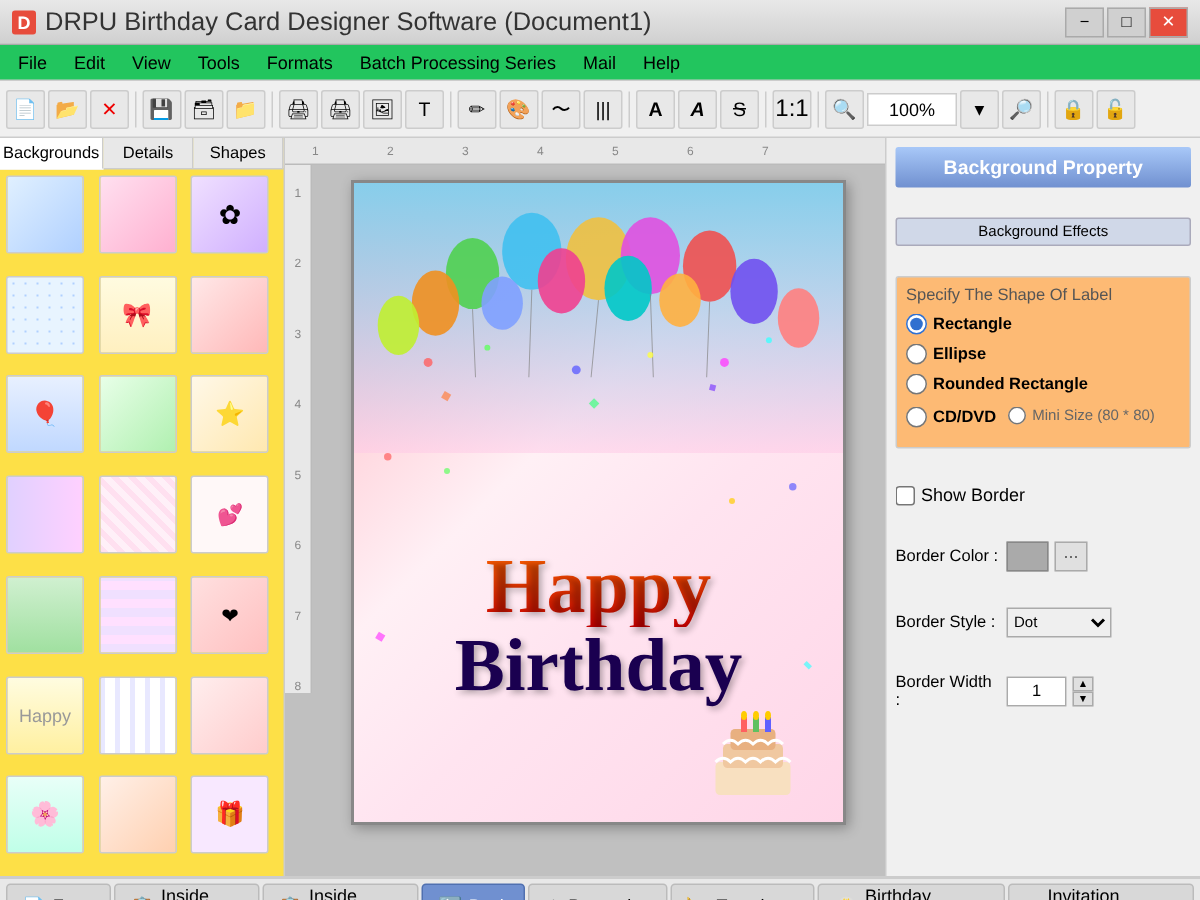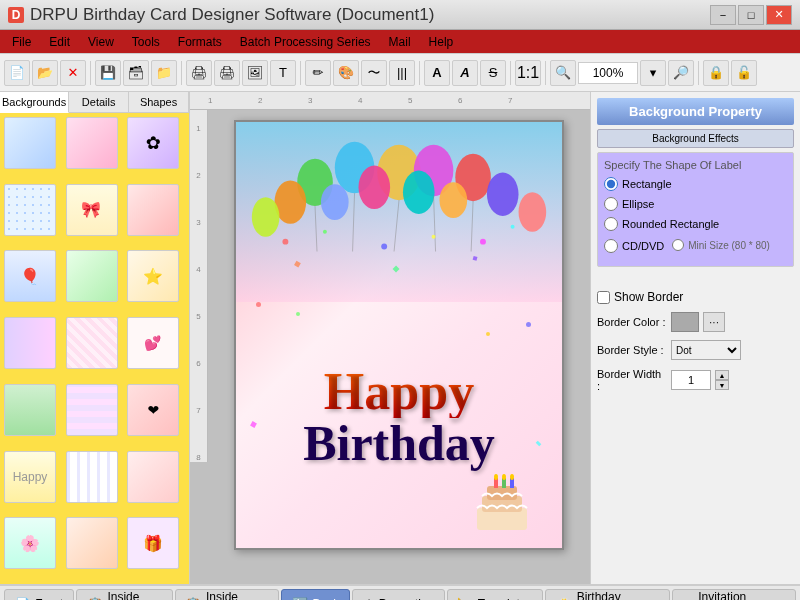--- a/index.html
+++ b/index.html
@@ -24,7 +24,7 @@
 
     
     #menubar {
-      background: #b91c1c;
+      background: #22c55e;
       height: 24px;
       display: flex;
       align-items: center;

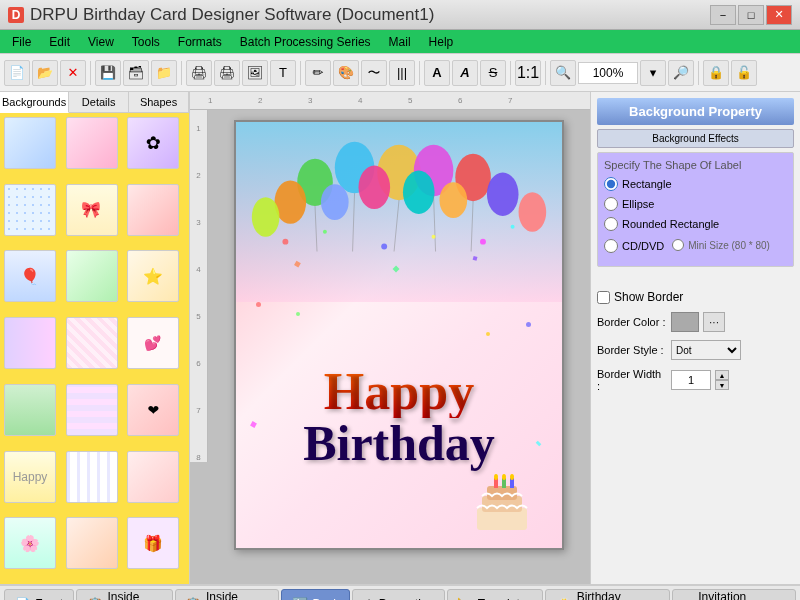--- a/index.html
+++ b/index.html
@@ -143,6 +143,7 @@
       display: flex;
       flex-direction: column;
       padding: 6px;
+      gap: 16px;
     }
     #prop-title {
       background: linear-gradient(to bottom, #a8c8f8, #7090d0);

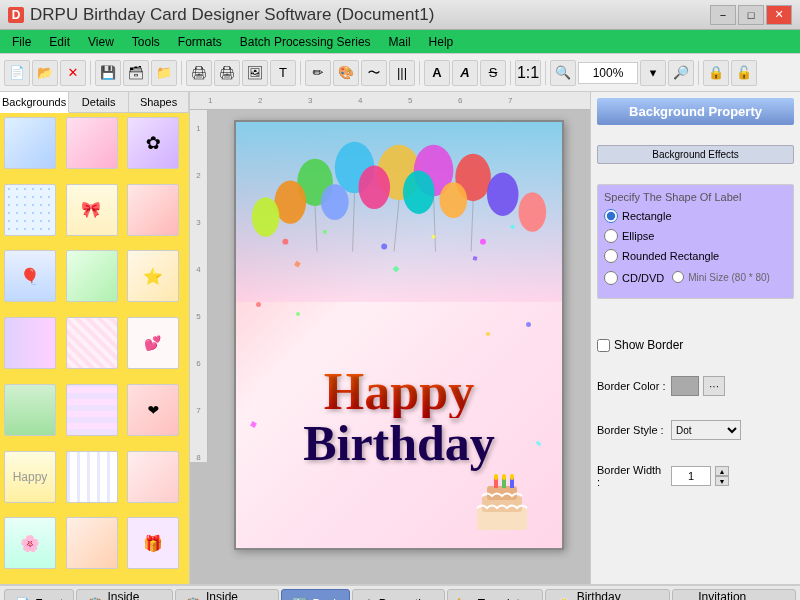--- a/index.html
+++ b/index.html
@@ -158,7 +158,7 @@
     #prop-tabs { display: flex; margin-bottom: 4px; gap: 2px; }
     .prop-tab { flex: 1; padding: 3px 2px; text-align: center; cursor: pointer; background: #d0d8e8; border: 1px solid #aab; font-size: 10px; border-radius: 2px; }
     .prop-tab.active { background: white; border-bottom: 1px solid white; }
-    .prop-section { border: 1px solid #ccc; background: #c4b5fd; padding: 6px; margin-bottom: 23px; border-radius: 2px; }
+    .prop-section { border: 1px solid #ccc; background: #fdba74; padding: 6px; margin-bottom: 8px; border-radius: 2px; }
     .prop-section-title { font-size: 11px; color: #555; margin-bottom: 6px; }
     .radio-row { display: flex; align-items: center; gap: 4px; margin-bottom: 6px; }
     .radio-input { width: 14px; height: 14px; accent-color: #3070d0; }

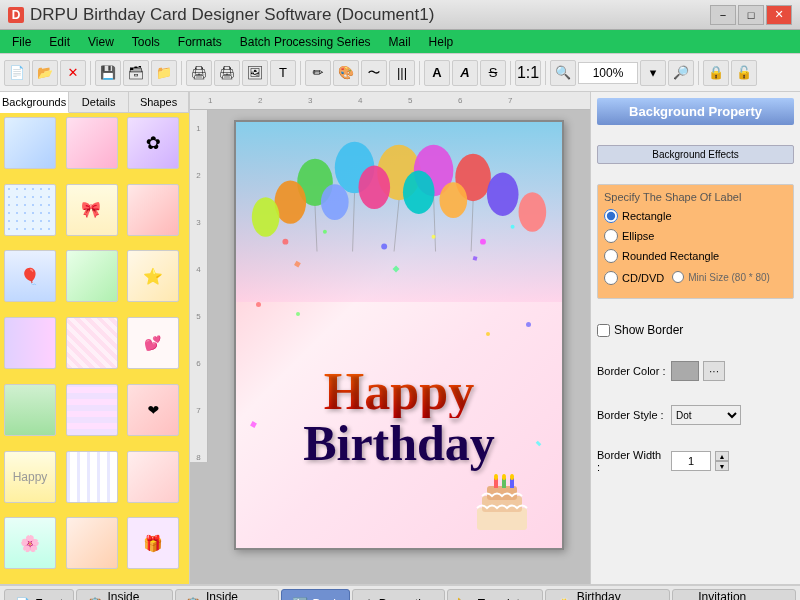--- a/index.html
+++ b/index.html
@@ -162,7 +162,7 @@
     .prop-section-title { font-size: 11px; color: #555; margin-bottom: 6px; }
     .radio-row { display: flex; align-items: center; gap: 4px; margin-bottom: 6px; }
     .radio-input { width: 14px; height: 14px; accent-color: #3070d0; }
-    .radio-label { font-size: 11px; }
+    .radio-label { font-size: 11px; font-weight: bold; }
     .cd-sub { margin-left: 20px; margin-top: 2px; }
     .cd-sub-row { display: flex; align-items: center; gap: 4px; margin-bottom: 3px; }
     .cd-sub-radio { width: 12px; height: 12px; }

